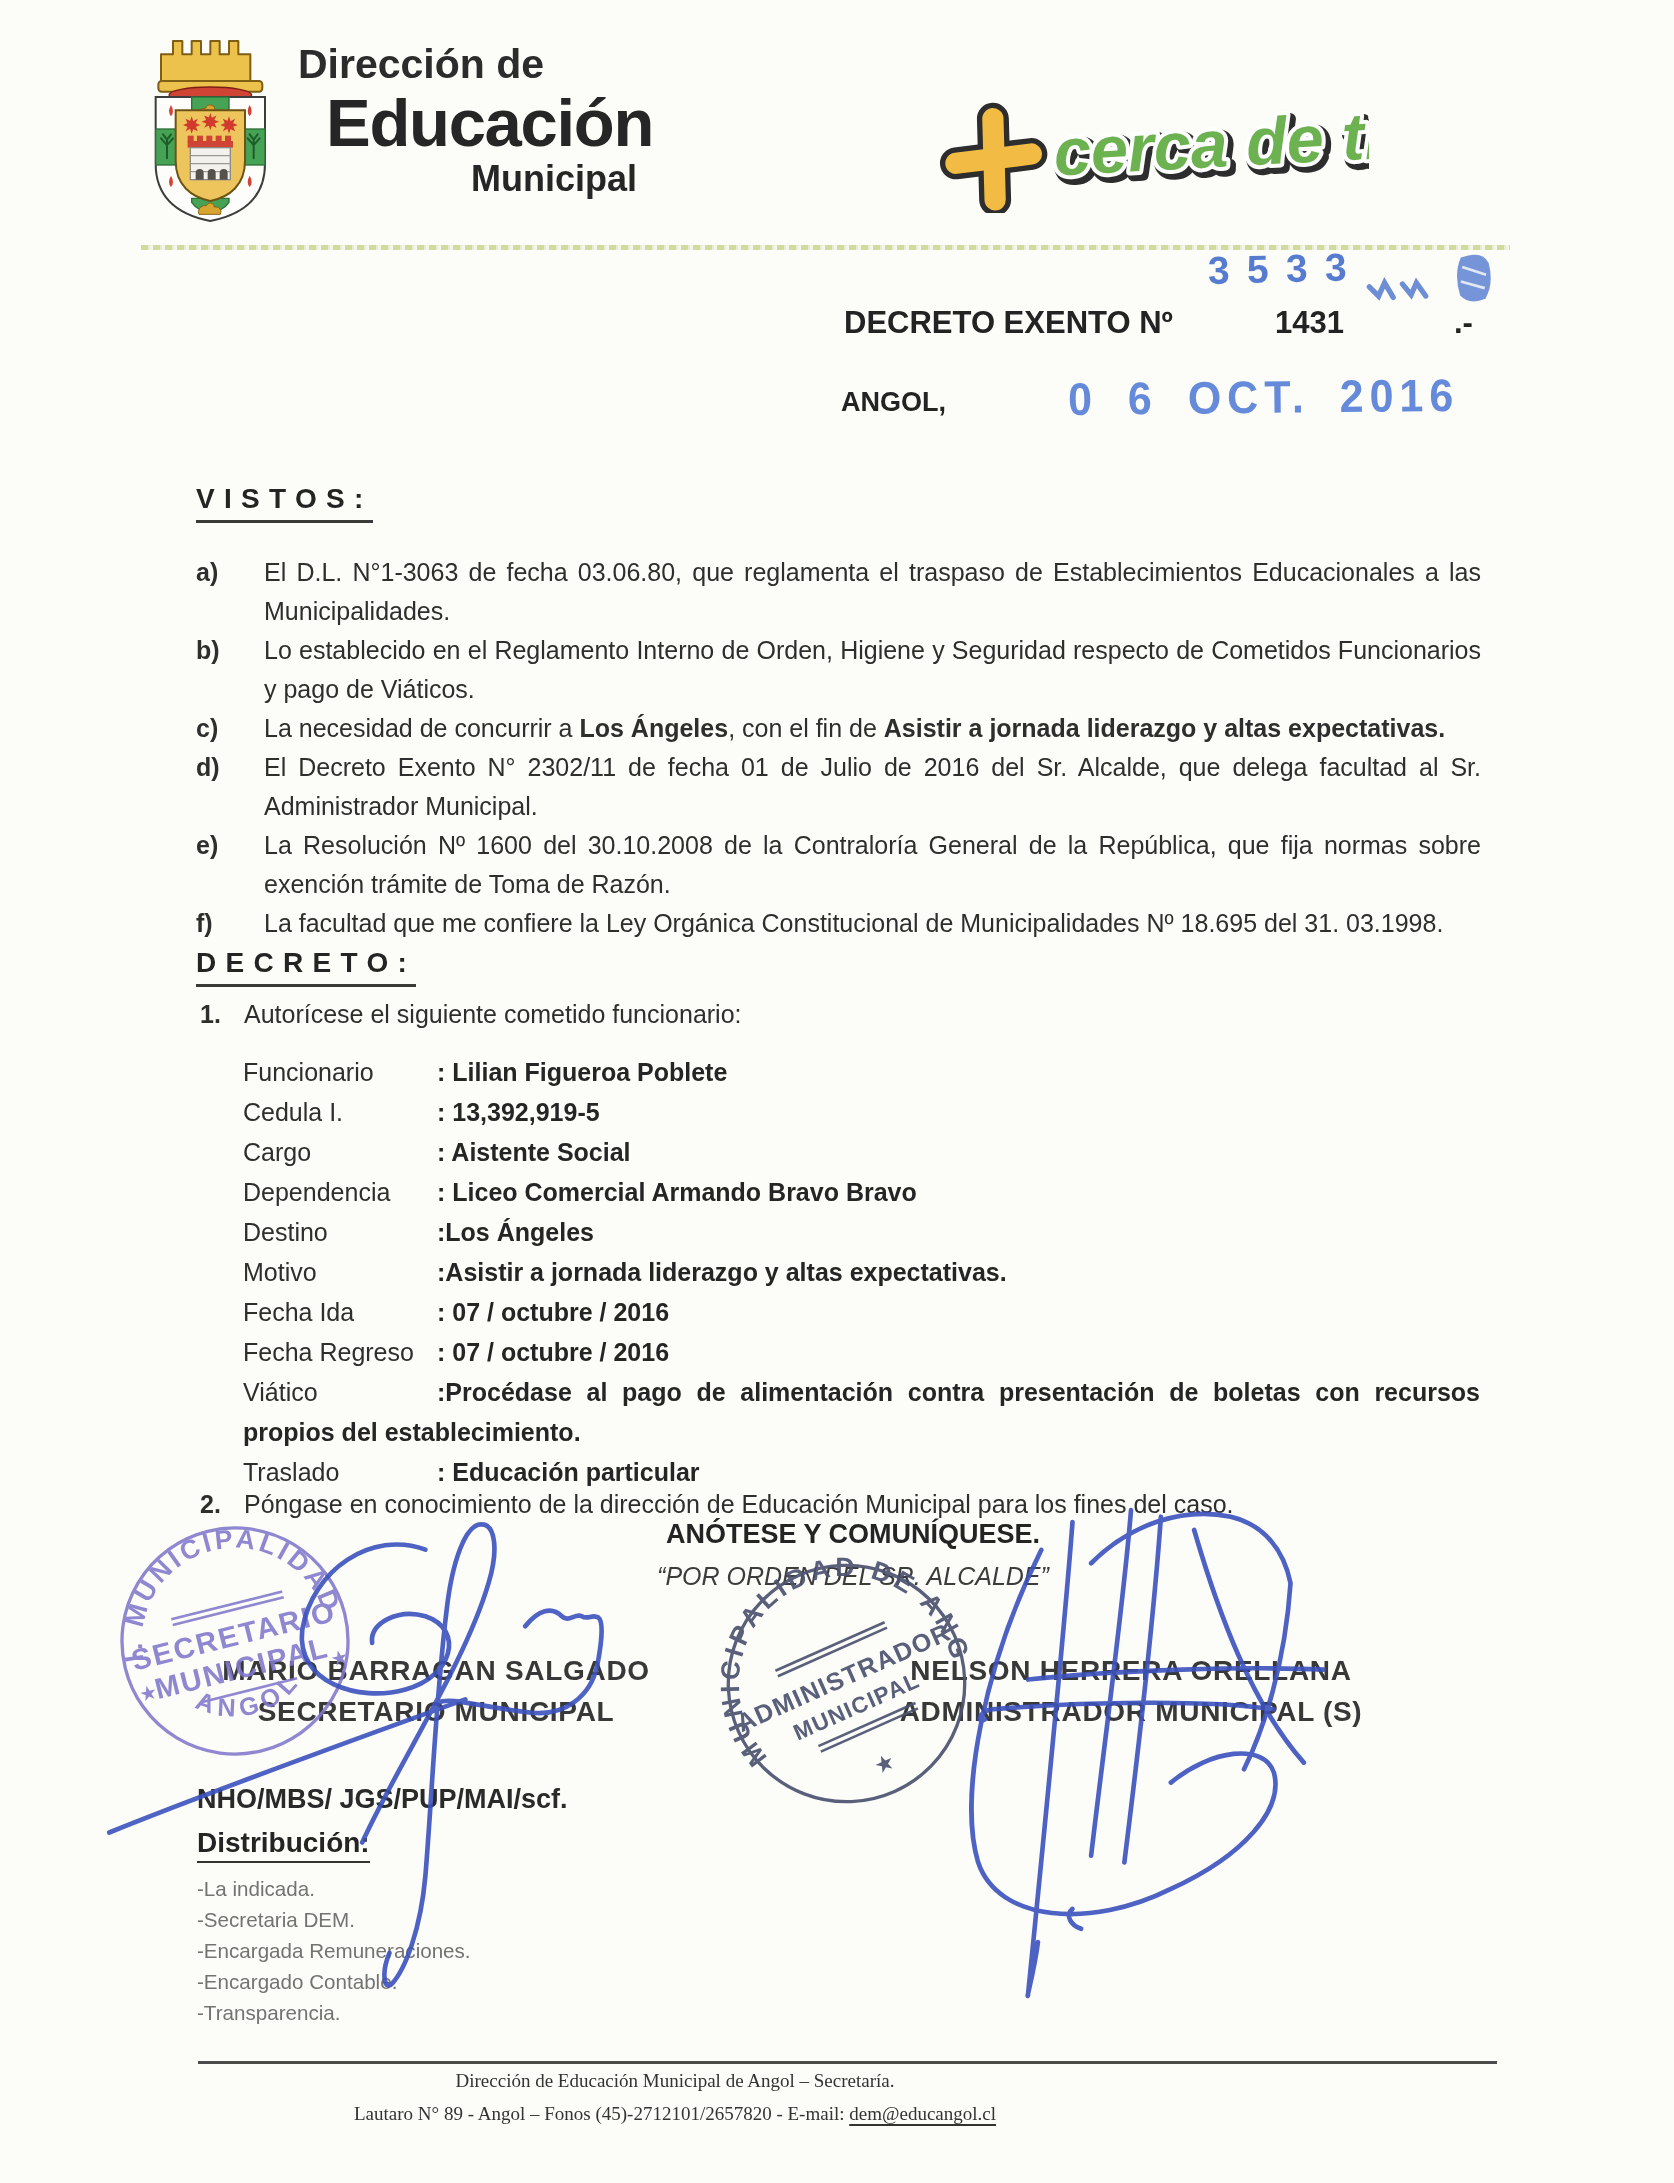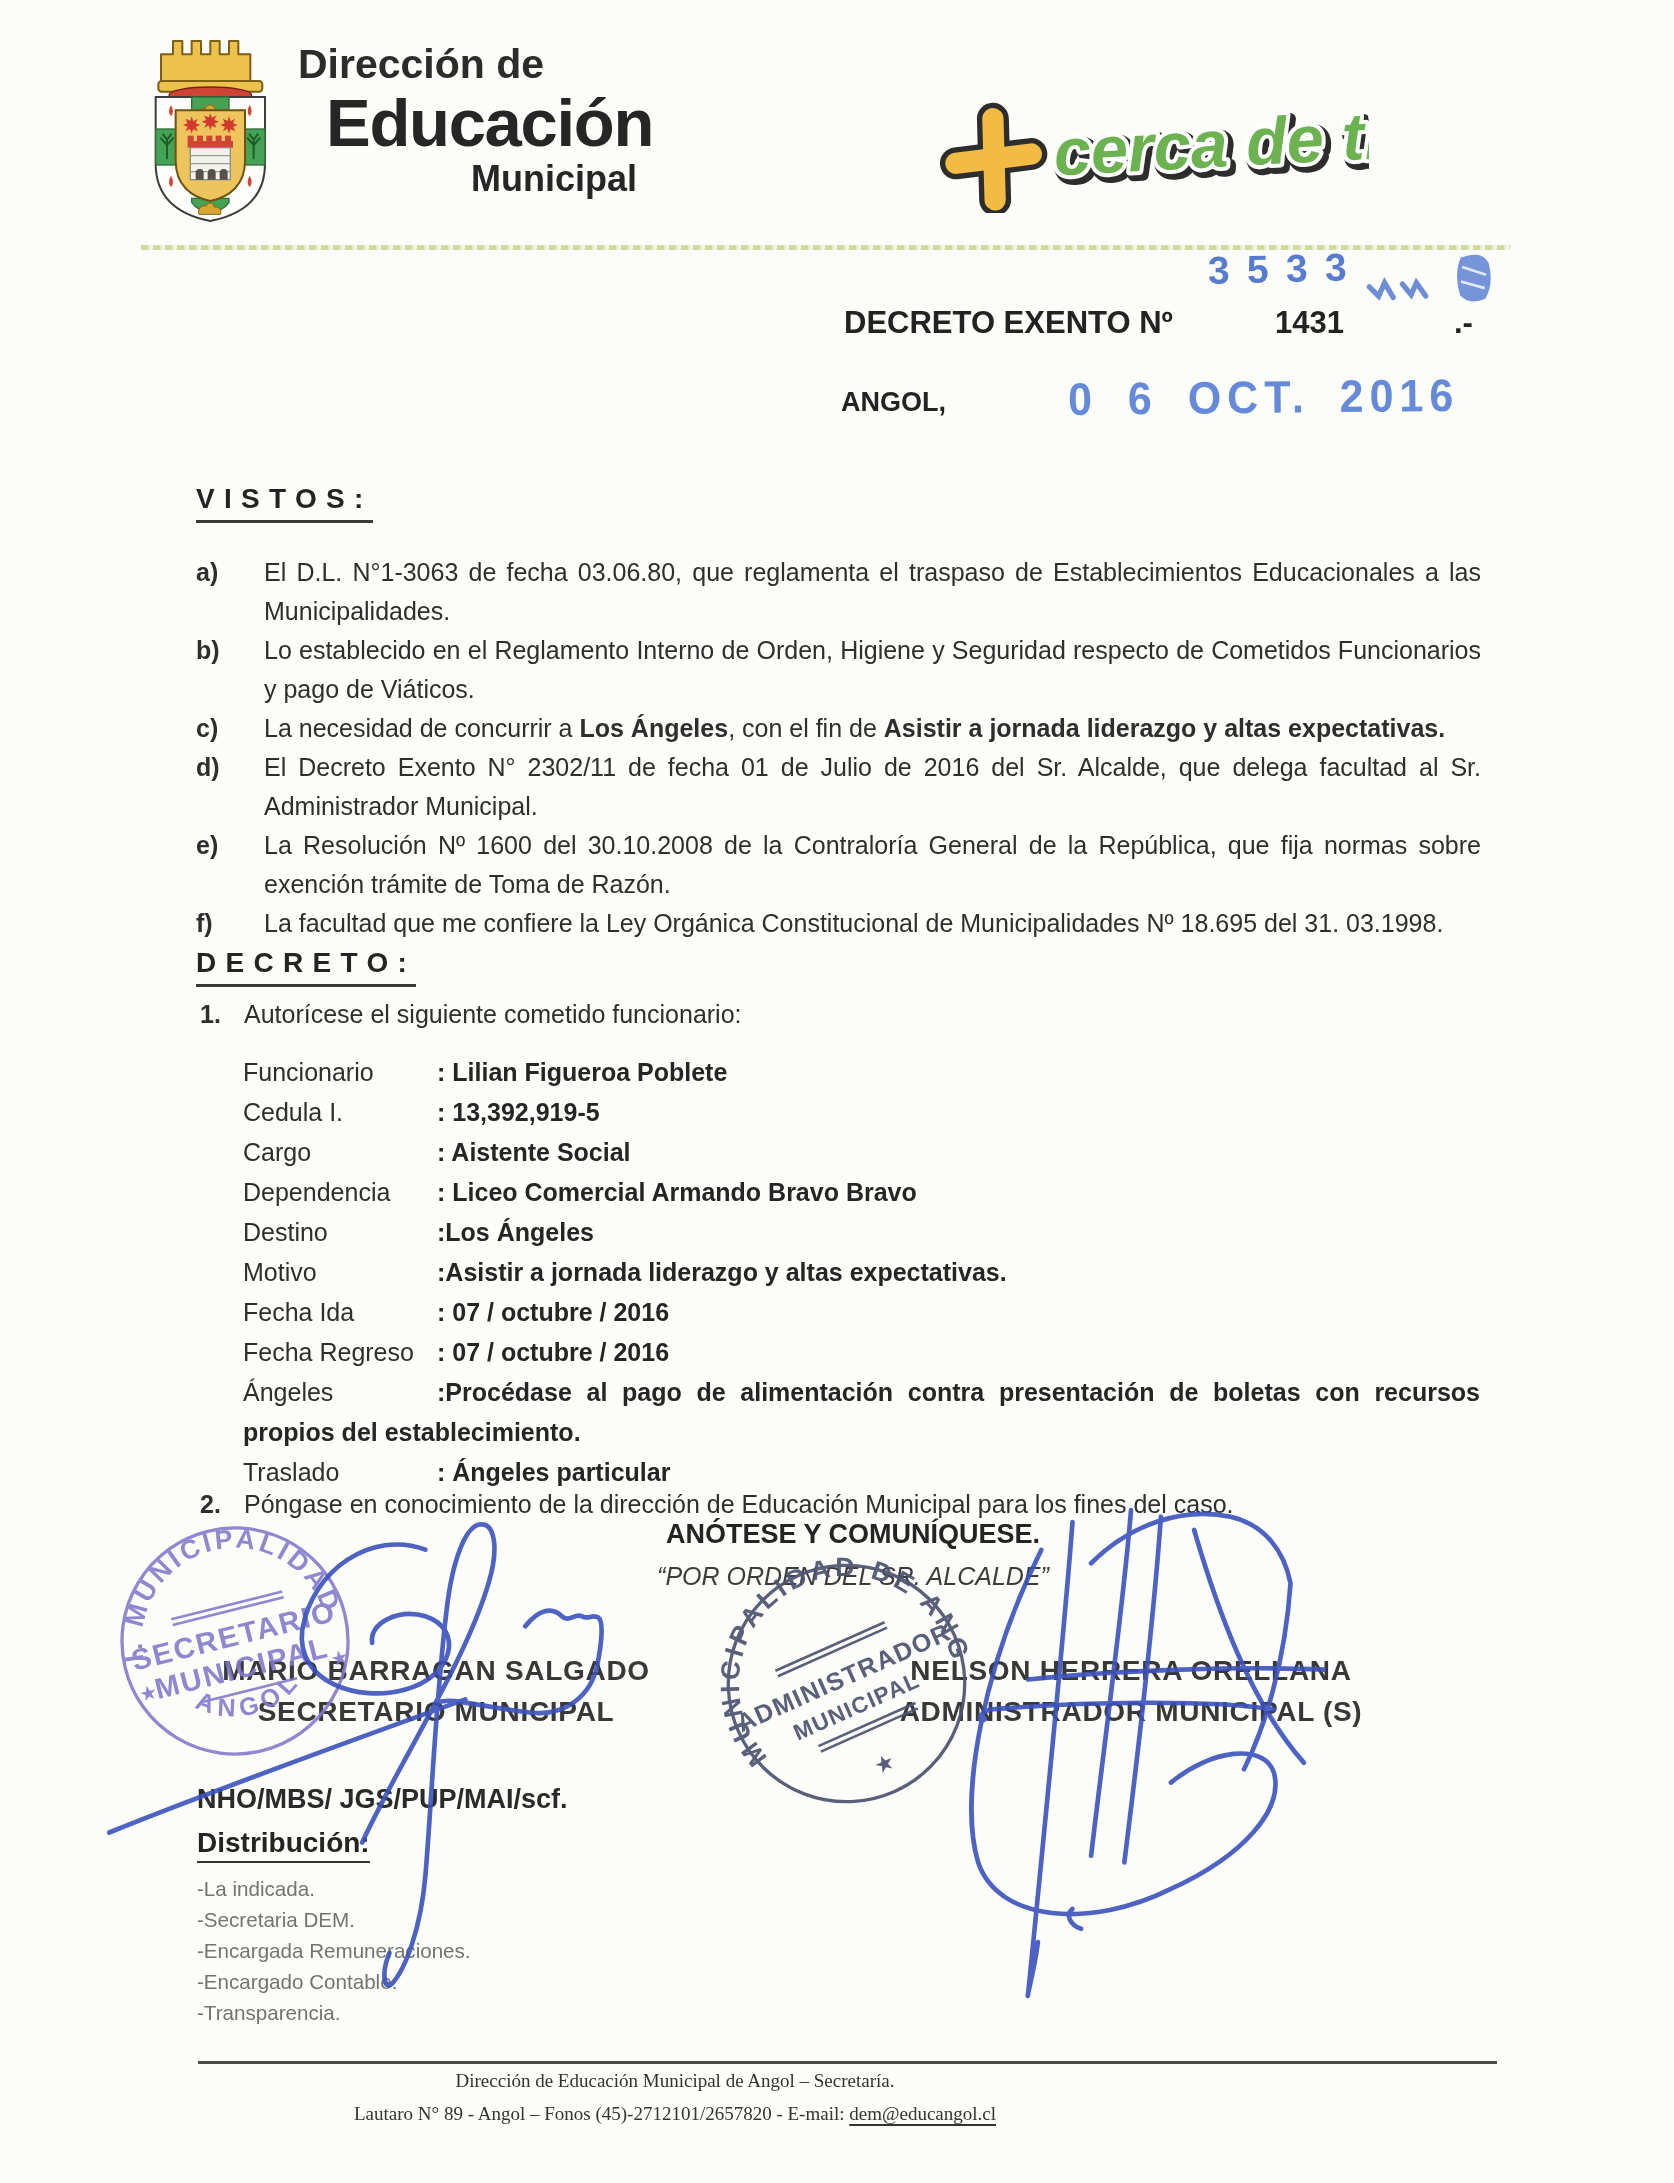--- a/index.html
+++ b/index.html
@@ -213,7 +213,7 @@
     <div><span class="dlab">Motivo</span><span class="dval">:Asistir a jornada liderazgo y altas expectativas.</span></div>
     <div><span class="dlab">Fecha Ida</span><span class="dval">: 07 / octubre / 2016</span></div>
     <div><span class="dlab">Fecha Regreso</span><span class="dval">: 07 / octubre / 2016</span></div>
-    <div class="djust"><span class="dlab">Ángeles</span><span class="dval">:Procédase al pago de alimentación contra presentación de boletas con recursos propios del establecimiento.</span></div>
+    <div class="djust"><span class="dlab">Viático</span><span class="dval">:Procédase al pago de alimentación contra presentación de boletas con recursos propios del establecimiento.</span></div>
     <div><span class="dlab">Traslado</span><span class="dval">: Ángeles  particular</span></div>
   </div>
 

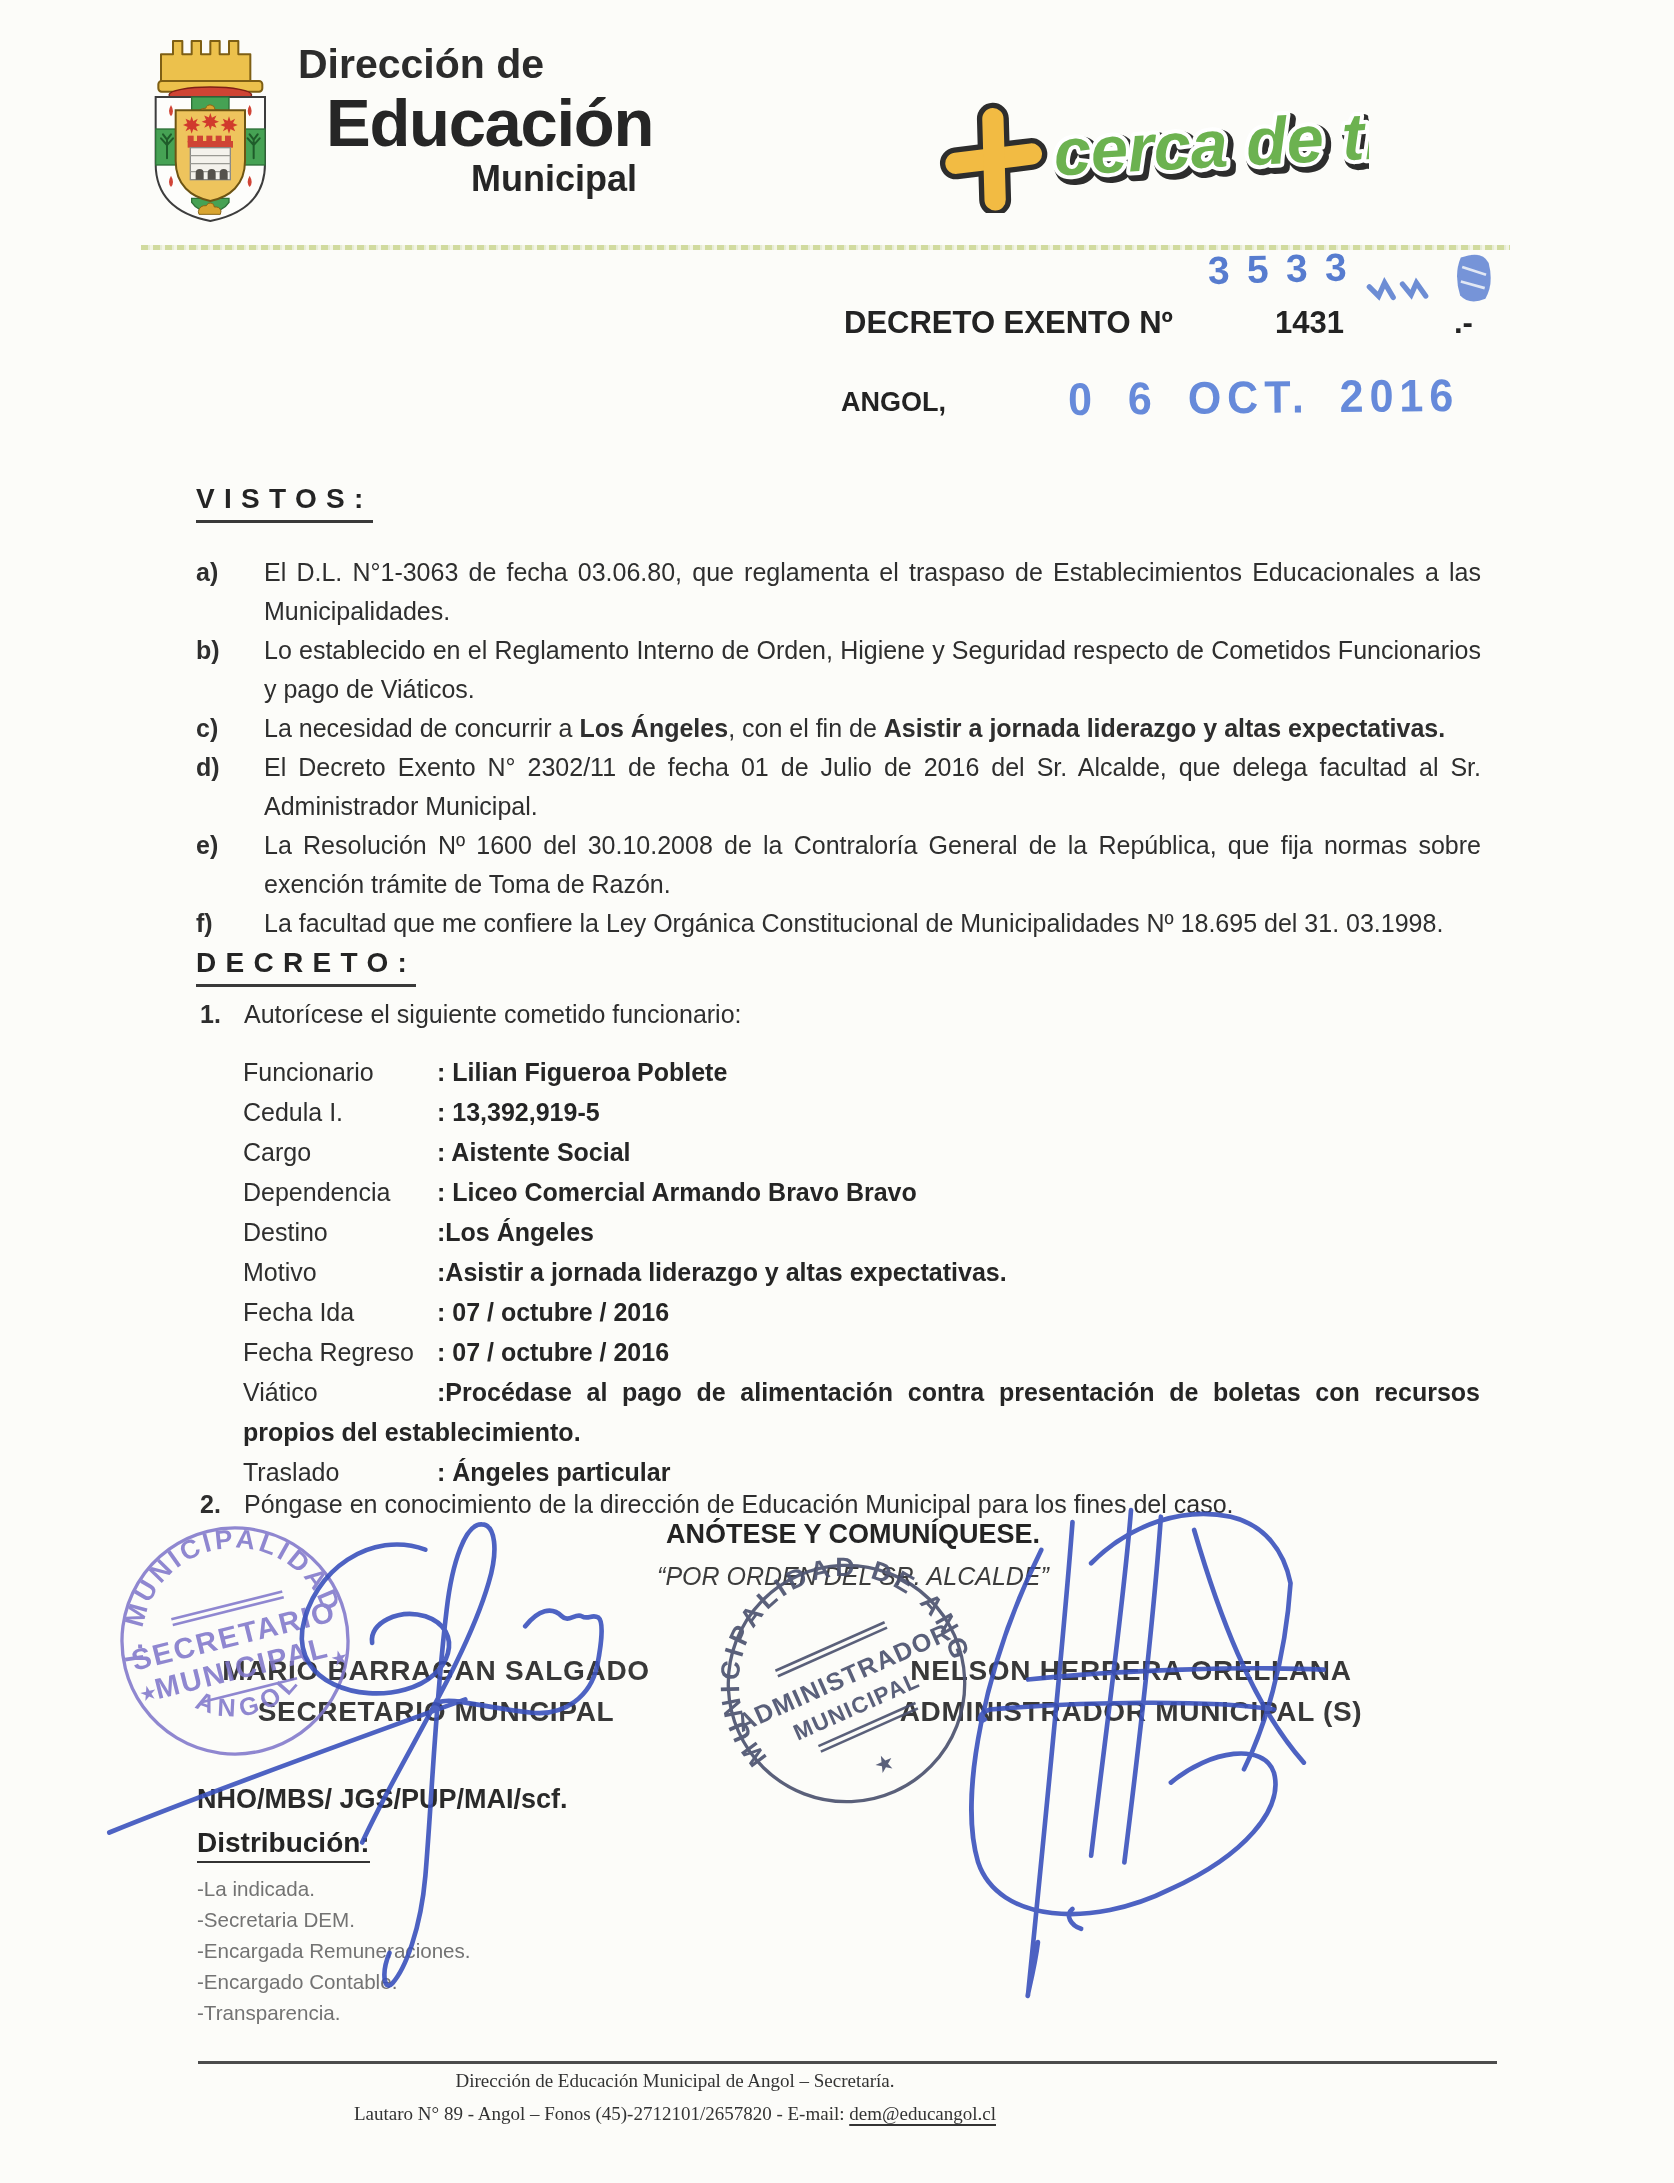--- a/index.html
+++ b/index.html
@@ -214,7 +214,7 @@
     <div><span class="dlab">Fecha Ida</span><span class="dval">: 07 / octubre / 2016</span></div>
     <div><span class="dlab">Fecha Regreso</span><span class="dval">: 07 / octubre / 2016</span></div>
     <div class="djust"><span class="dlab">Viático</span><span class="dval">:Procédase al pago de alimentación contra presentación de boletas con recursos propios del establecimiento.</span></div>
-    <div><span class="dlab">Traslado</span><span class="dval">: Ángeles  particular</span></div>
+    <div><span class="dlab">Traslado</span><span class="dval">: Educación  particular</span></div>
   </div>
 
   <div class="item" style="left:200px;top:1485px;width:1277px;">

